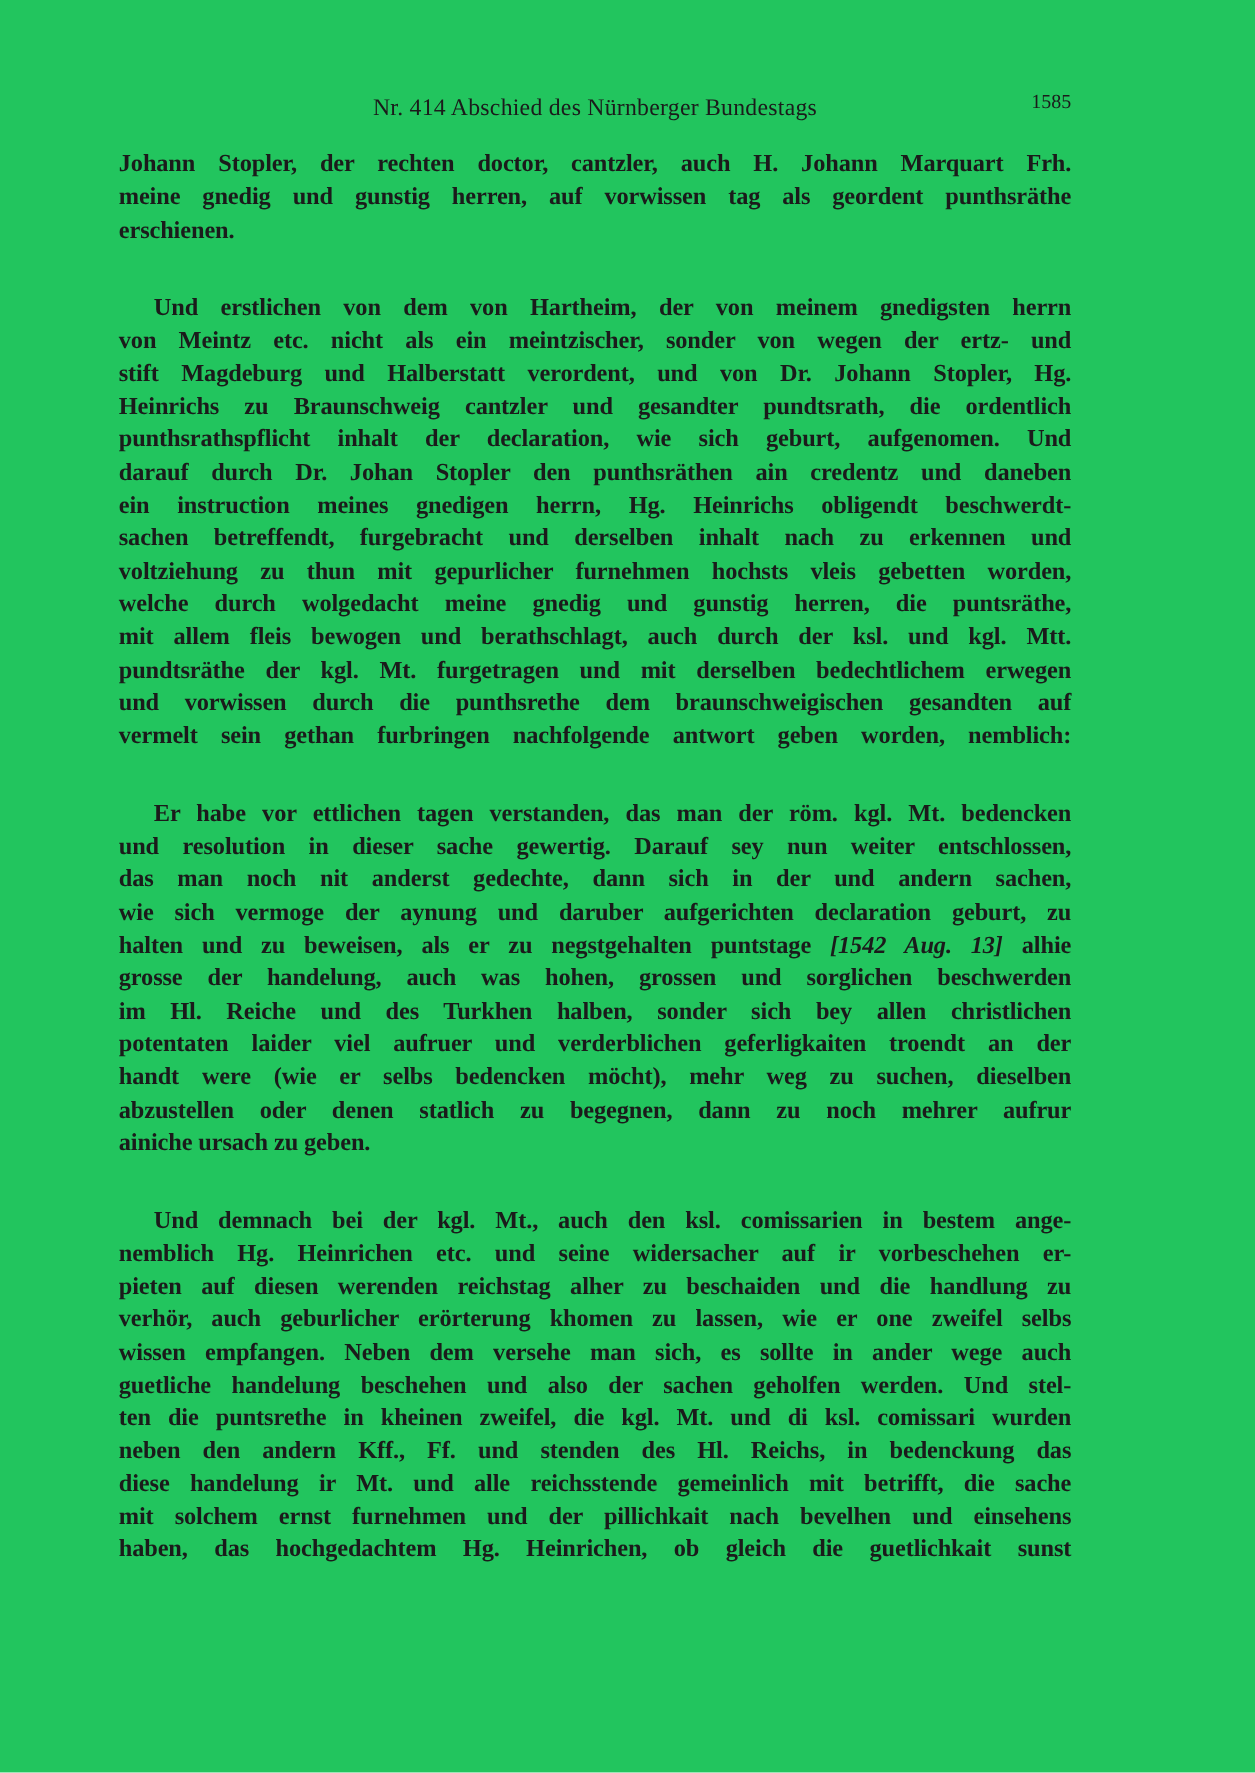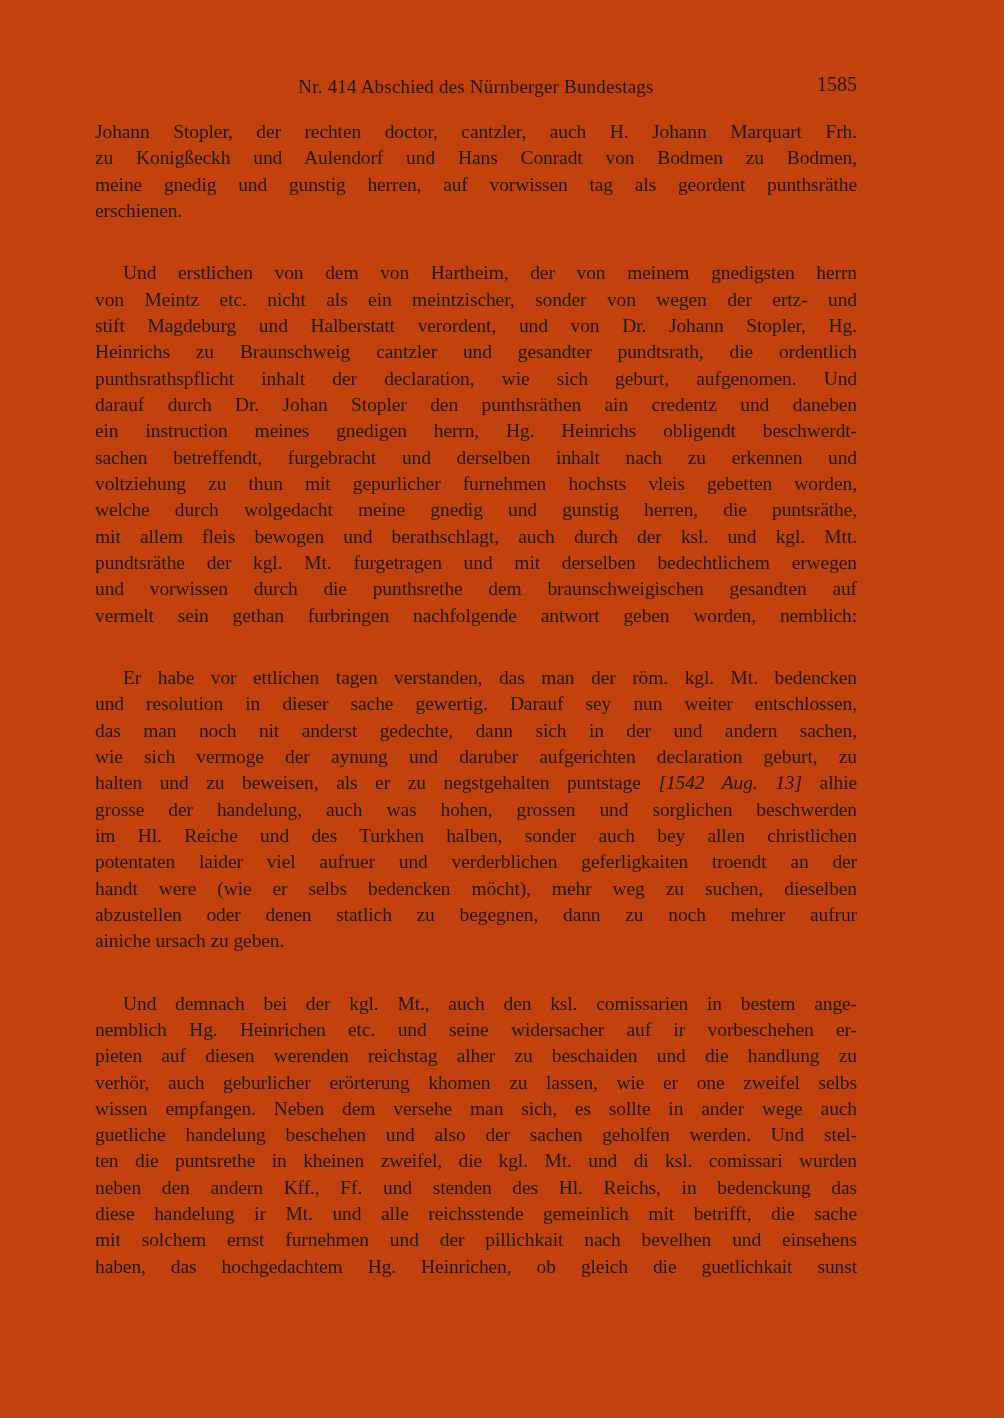--- a/index.html
+++ b/index.html
@@ -4,7 +4,7 @@
 <style>
   html,body{margin:0;padding:0;background:#ffffff;}
   .page{
-    position:relative;width:1004px;height:1418px;background:#c2410c;
+    position:relative;width:1004px;height:1418px;background:#22c55e;
     font-family:"Liberation Serif","DejaVu Serif",serif;color:#1b1b1b;
     overflow:hidden;
   }

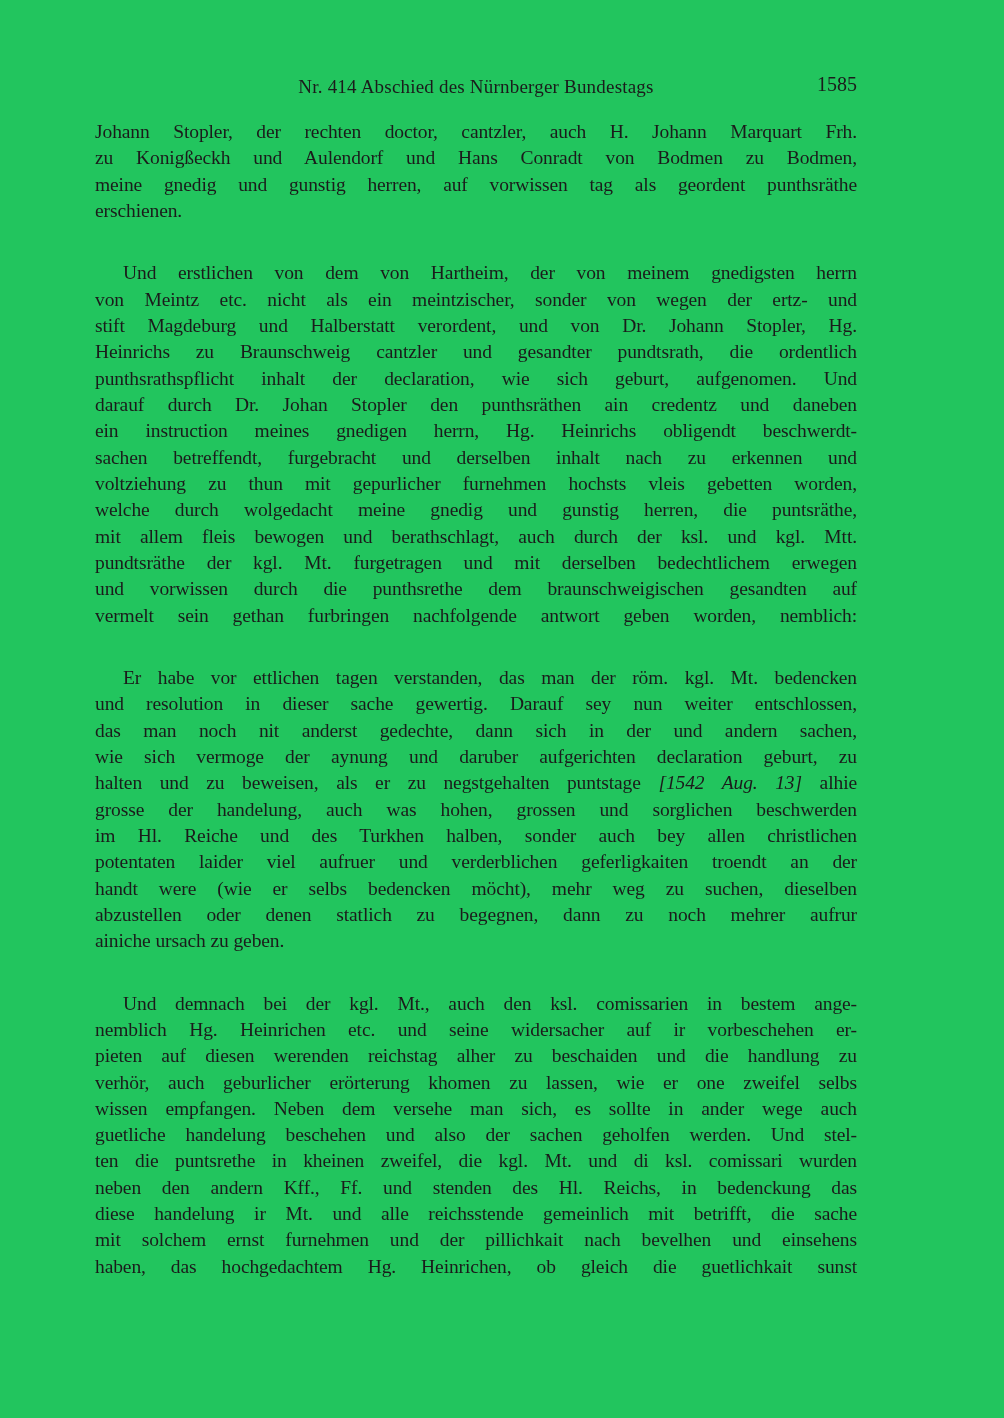--- a/index.html
+++ b/index.html
@@ -10,7 +10,7 @@
   }
   .hdr{position:absolute;top:76px;left:95px;width:762px;height:30px;}
   .hdr-title{display:block;text-align:center;font-size:19px;letter-spacing:.2px;}
-  .hdr-num{position:absolute;right:0;top:-3px;font-size:20px;}
+  .hdr-num{position:absolute;right:0;top:-3px;font-size:16px;}
   .bodytext{
     position:absolute;top:119px;left:95px;width:762px;
     font-size:19.5px;line-height:26.33px;letter-spacing:-0.1px;

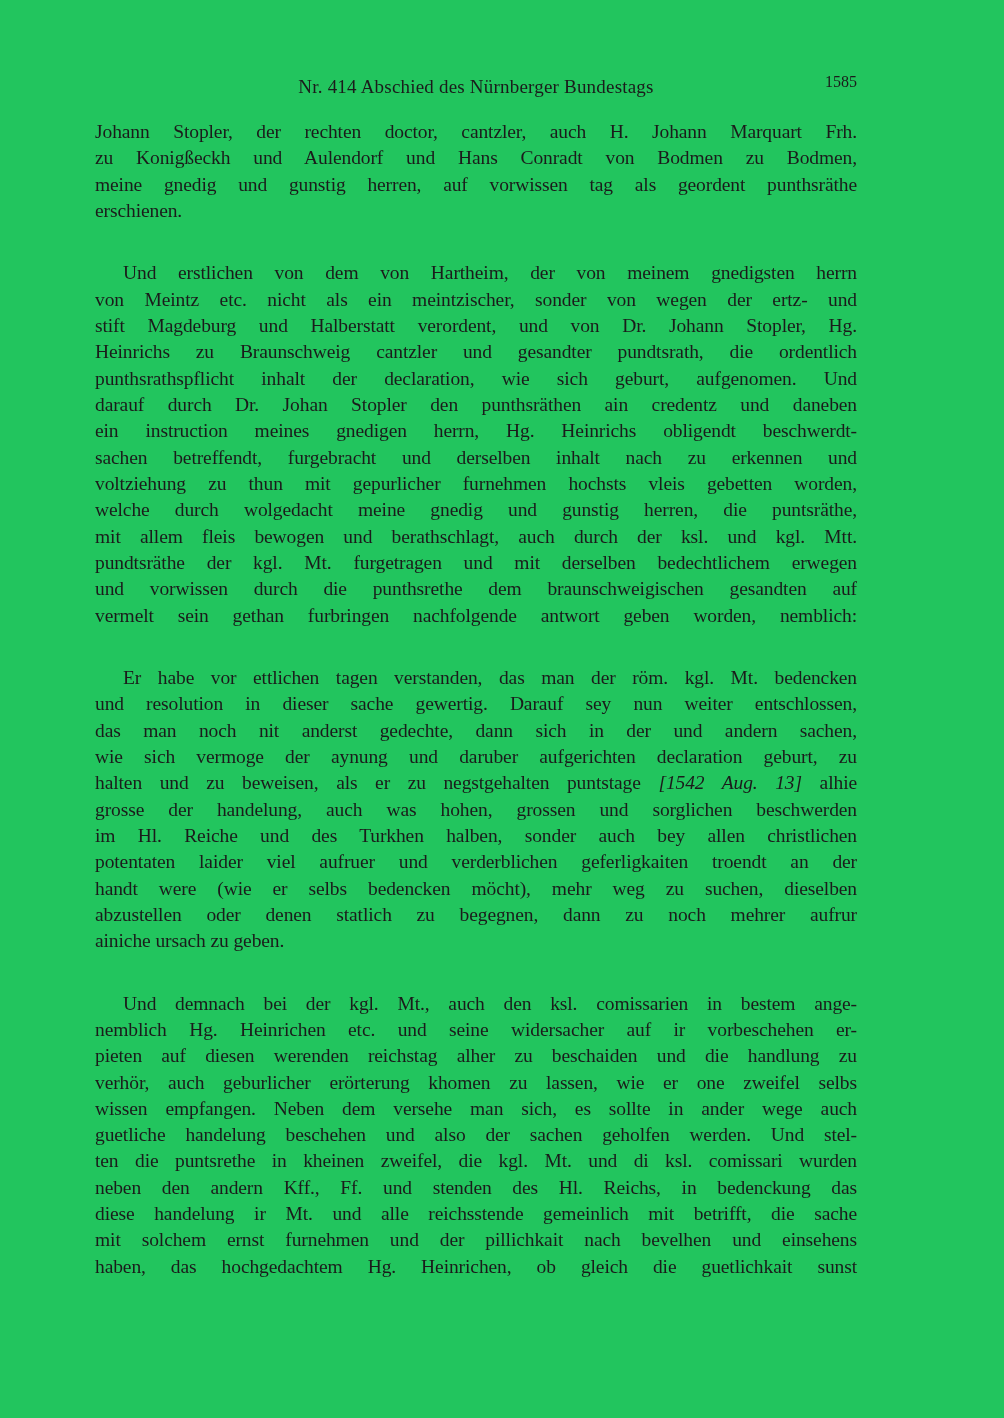--- a/index.html
+++ b/index.html
@@ -15,7 +15,7 @@
     position:absolute;top:119px;left:95px;width:762px;
     font-size:19.5px;line-height:26.33px;letter-spacing:-0.1px;
   }
-  .para{margin:0;}
+  .para{margin:0;font-weight:bold;}
   .ln{text-align:justify;text-align-last:justify;height:26.33px;}
   .ln.last{text-align-last:left;}
   .ln.ind{text-indent:28px;margin-top:36px;}

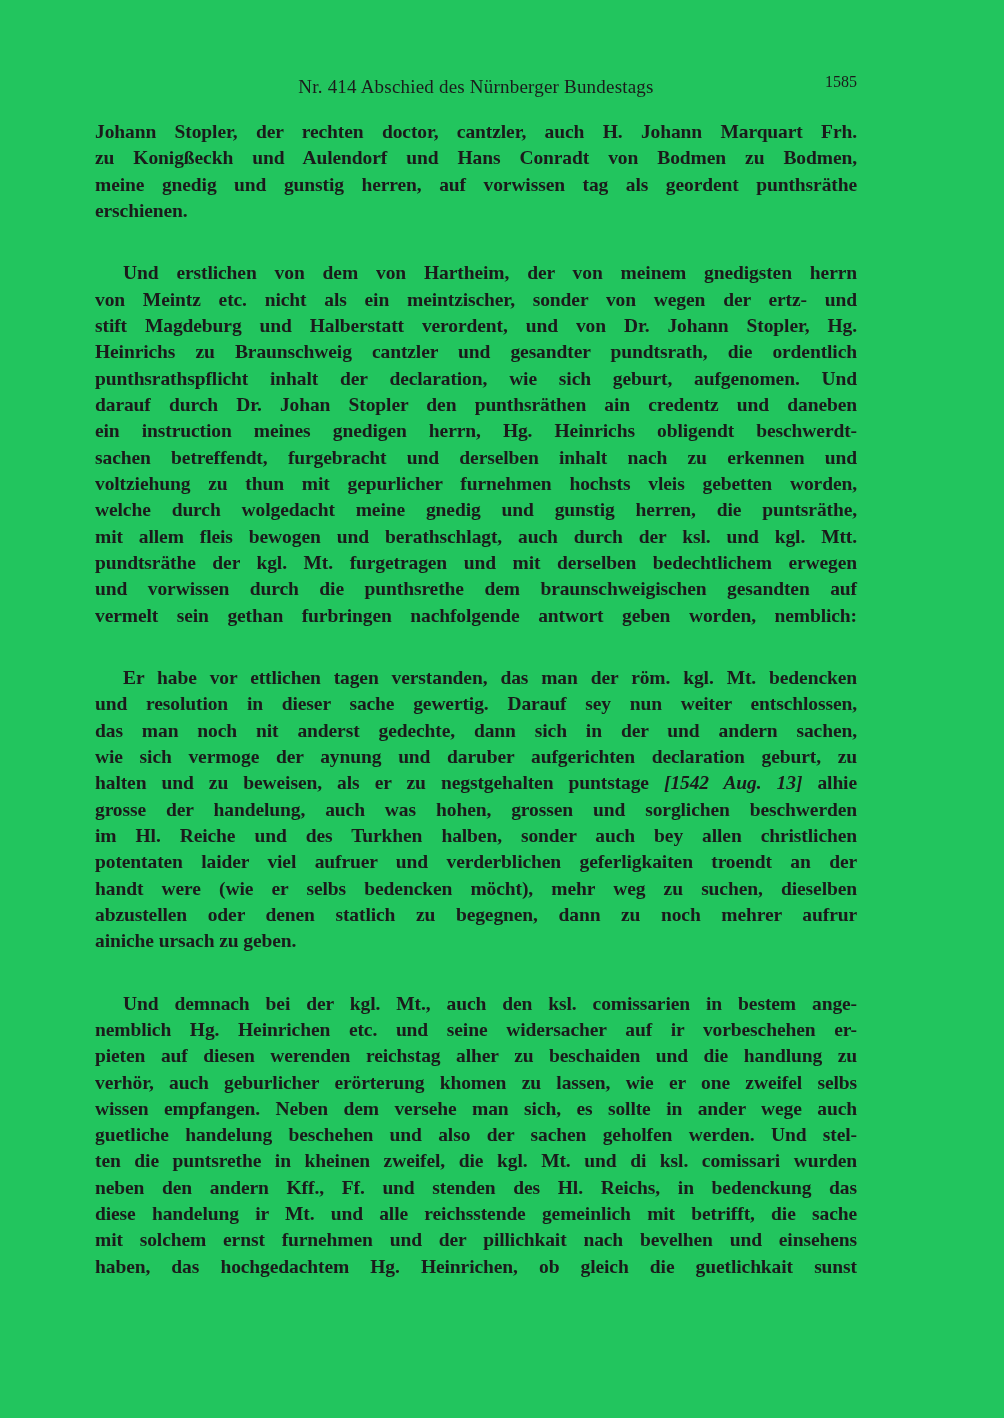--- a/index.html
+++ b/index.html
@@ -35,7 +35,6 @@
 
     <div class="para">
       <div class="ln">Johann Stopler, der rechten doctor, cantzler, auch H. Johann Marquart Frh.</div>
-      <div class="ln">zu Konigßeckh und Aulendorf und Hans Conradt von Bodmen zu Bodmen,</div>
       <div class="ln">meine gnedig und gunstig herren, auf vorwissen tag als geordent punthsräthe</div>
       <div class="ln last">erschienen.</div>
     </div>

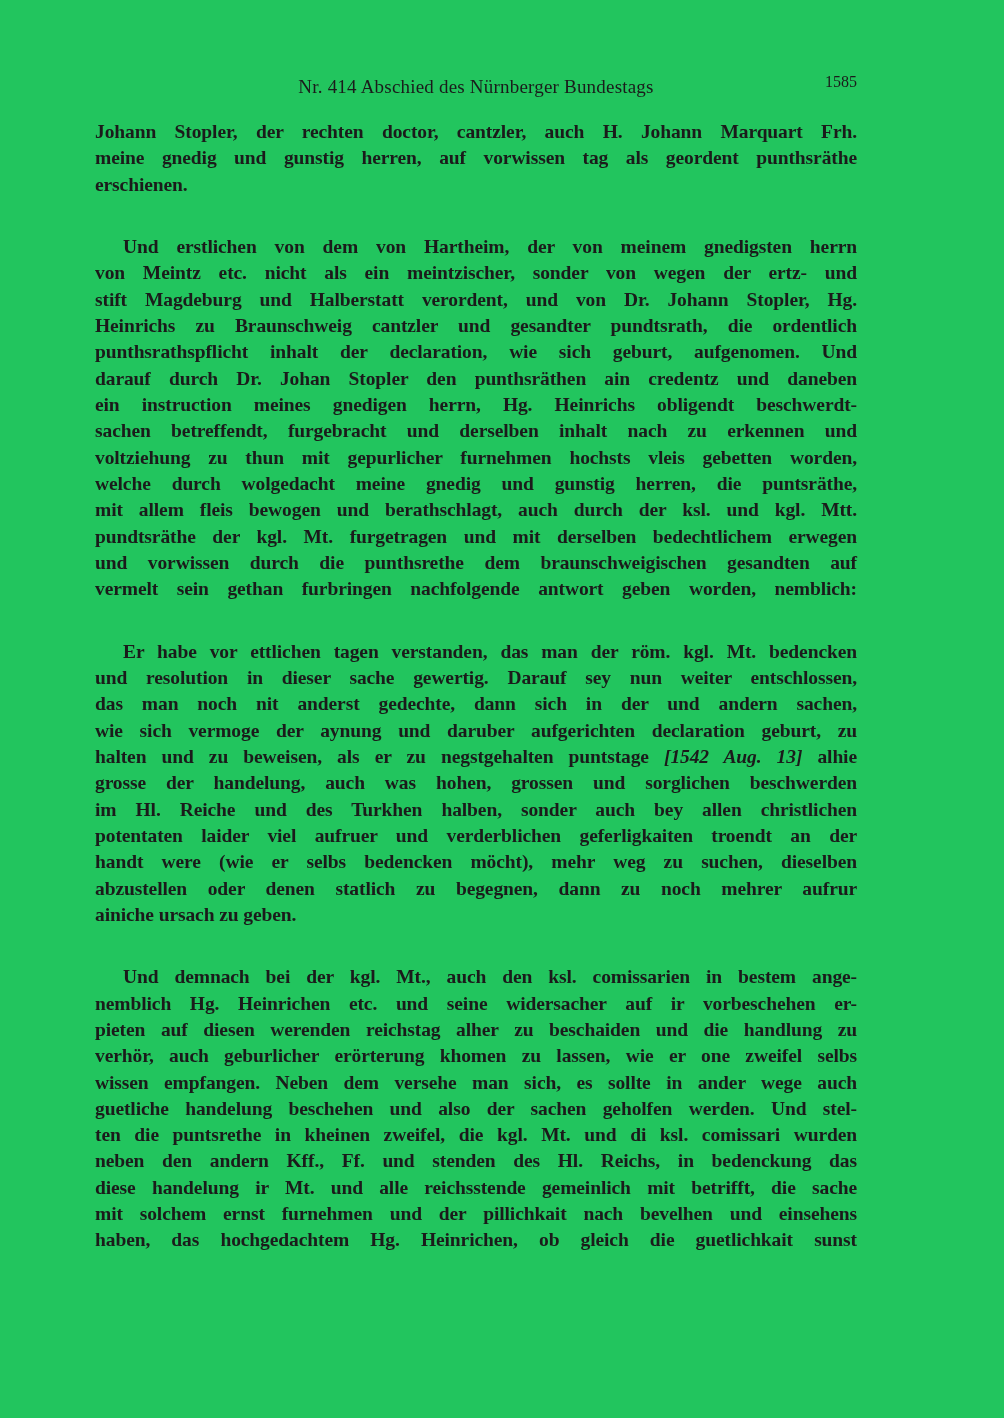--- a/index.html
+++ b/index.html
@@ -63,7 +63,7 @@
       <div class="ln">wie sich vermoge der aynung und daruber aufgerichten declaration geburt, zu</div>
       <div class="ln"><span>halten und zu beweisen, als er zu negstgehalten puntstage </span><span class="it">[1542 Aug. 13]</span><span> alhie</span></div>
       <div class="ln">grosse der handelung, auch was hohen, grossen und sorglichen beschwerden</div>
-      <div class="ln">im Hl. Reiche und des Turkhen halben, sonder auch bey allen christlichen</div>
+      <div class="ln">im Hl. Reiche und des Turkhen halben, sonder sich bey allen christlichen</div>
       <div class="ln">potentaten laider viel aufruer und verderblichen geferligkaiten troendt an der</div>
       <div class="ln">handt were (wie er selbs bedencken möcht), mehr weg zu suchen, dieselben</div>
       <div class="ln">abzustellen oder denen statlich zu begegnen, dann zu noch mehrer aufrur</div>

